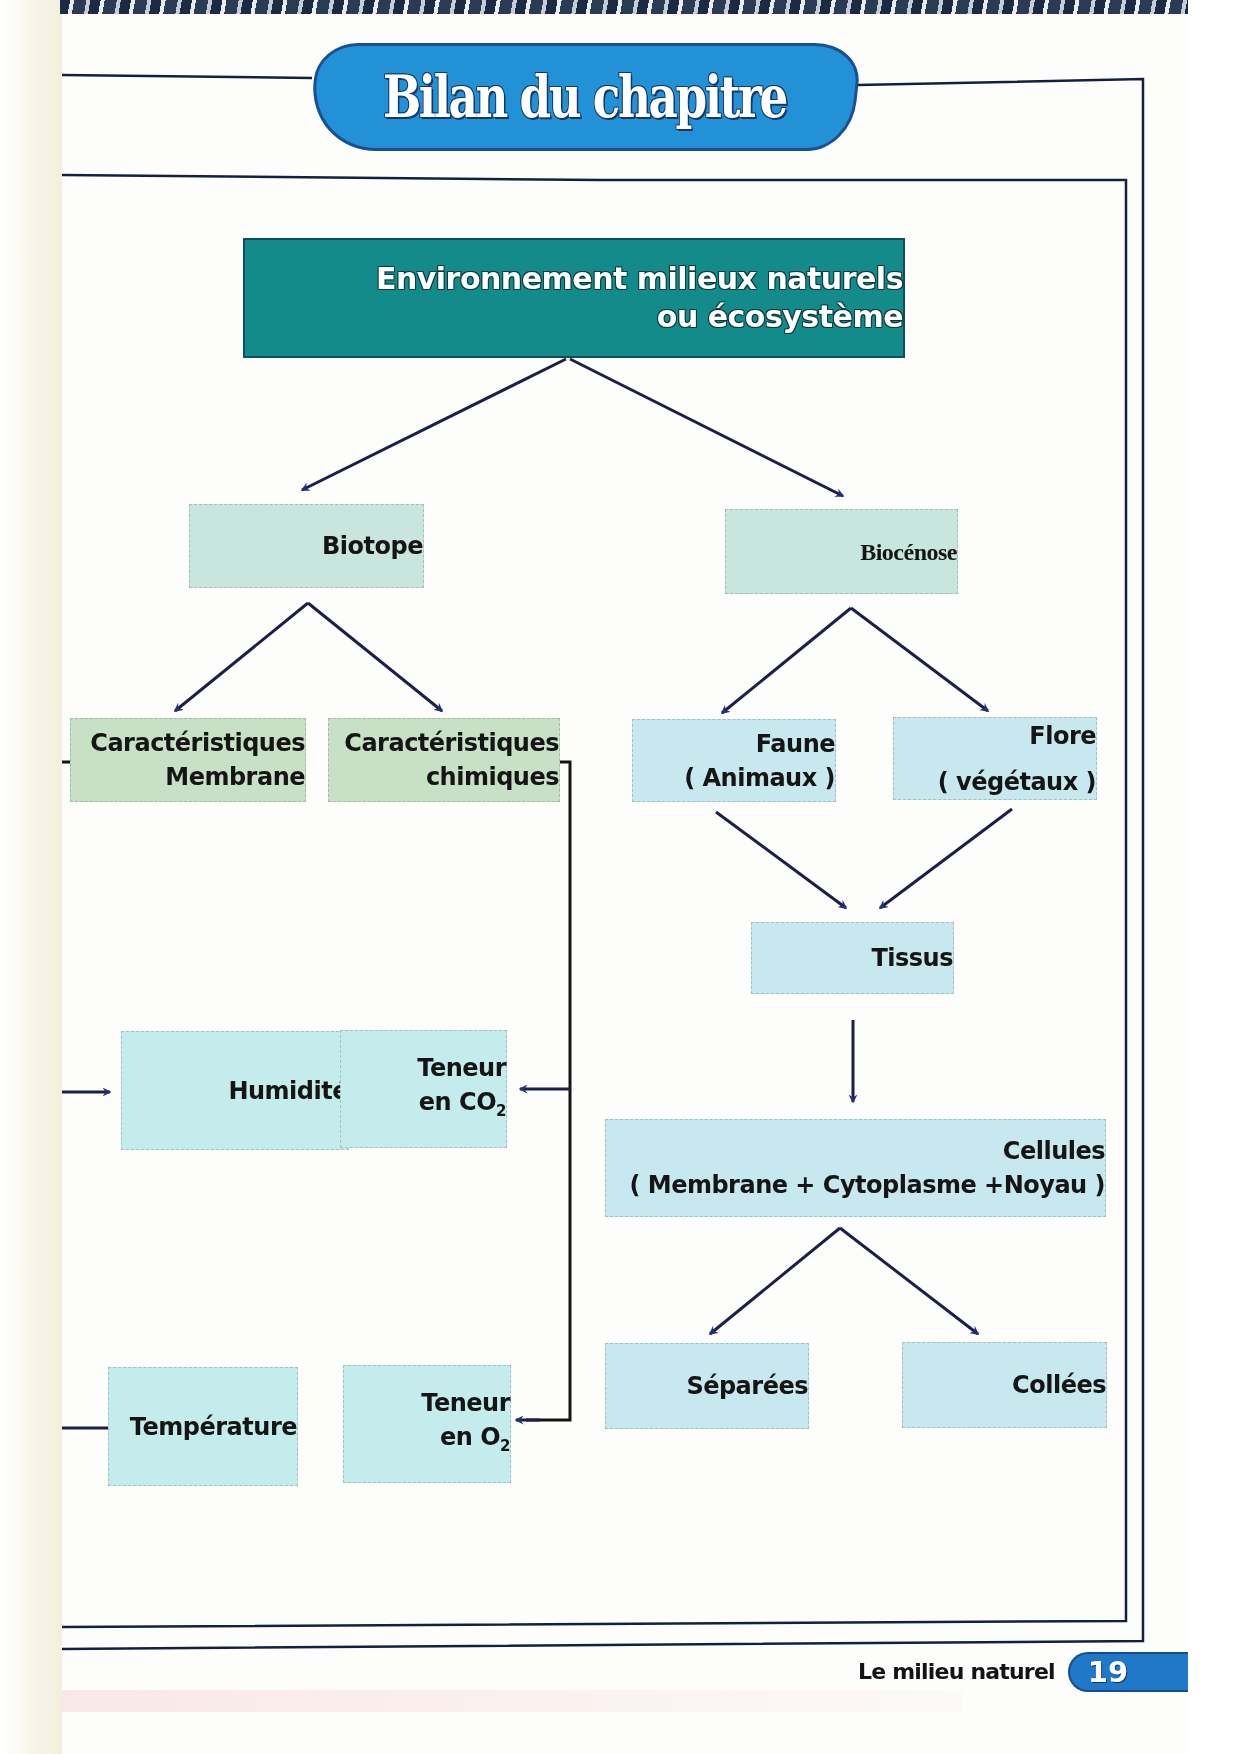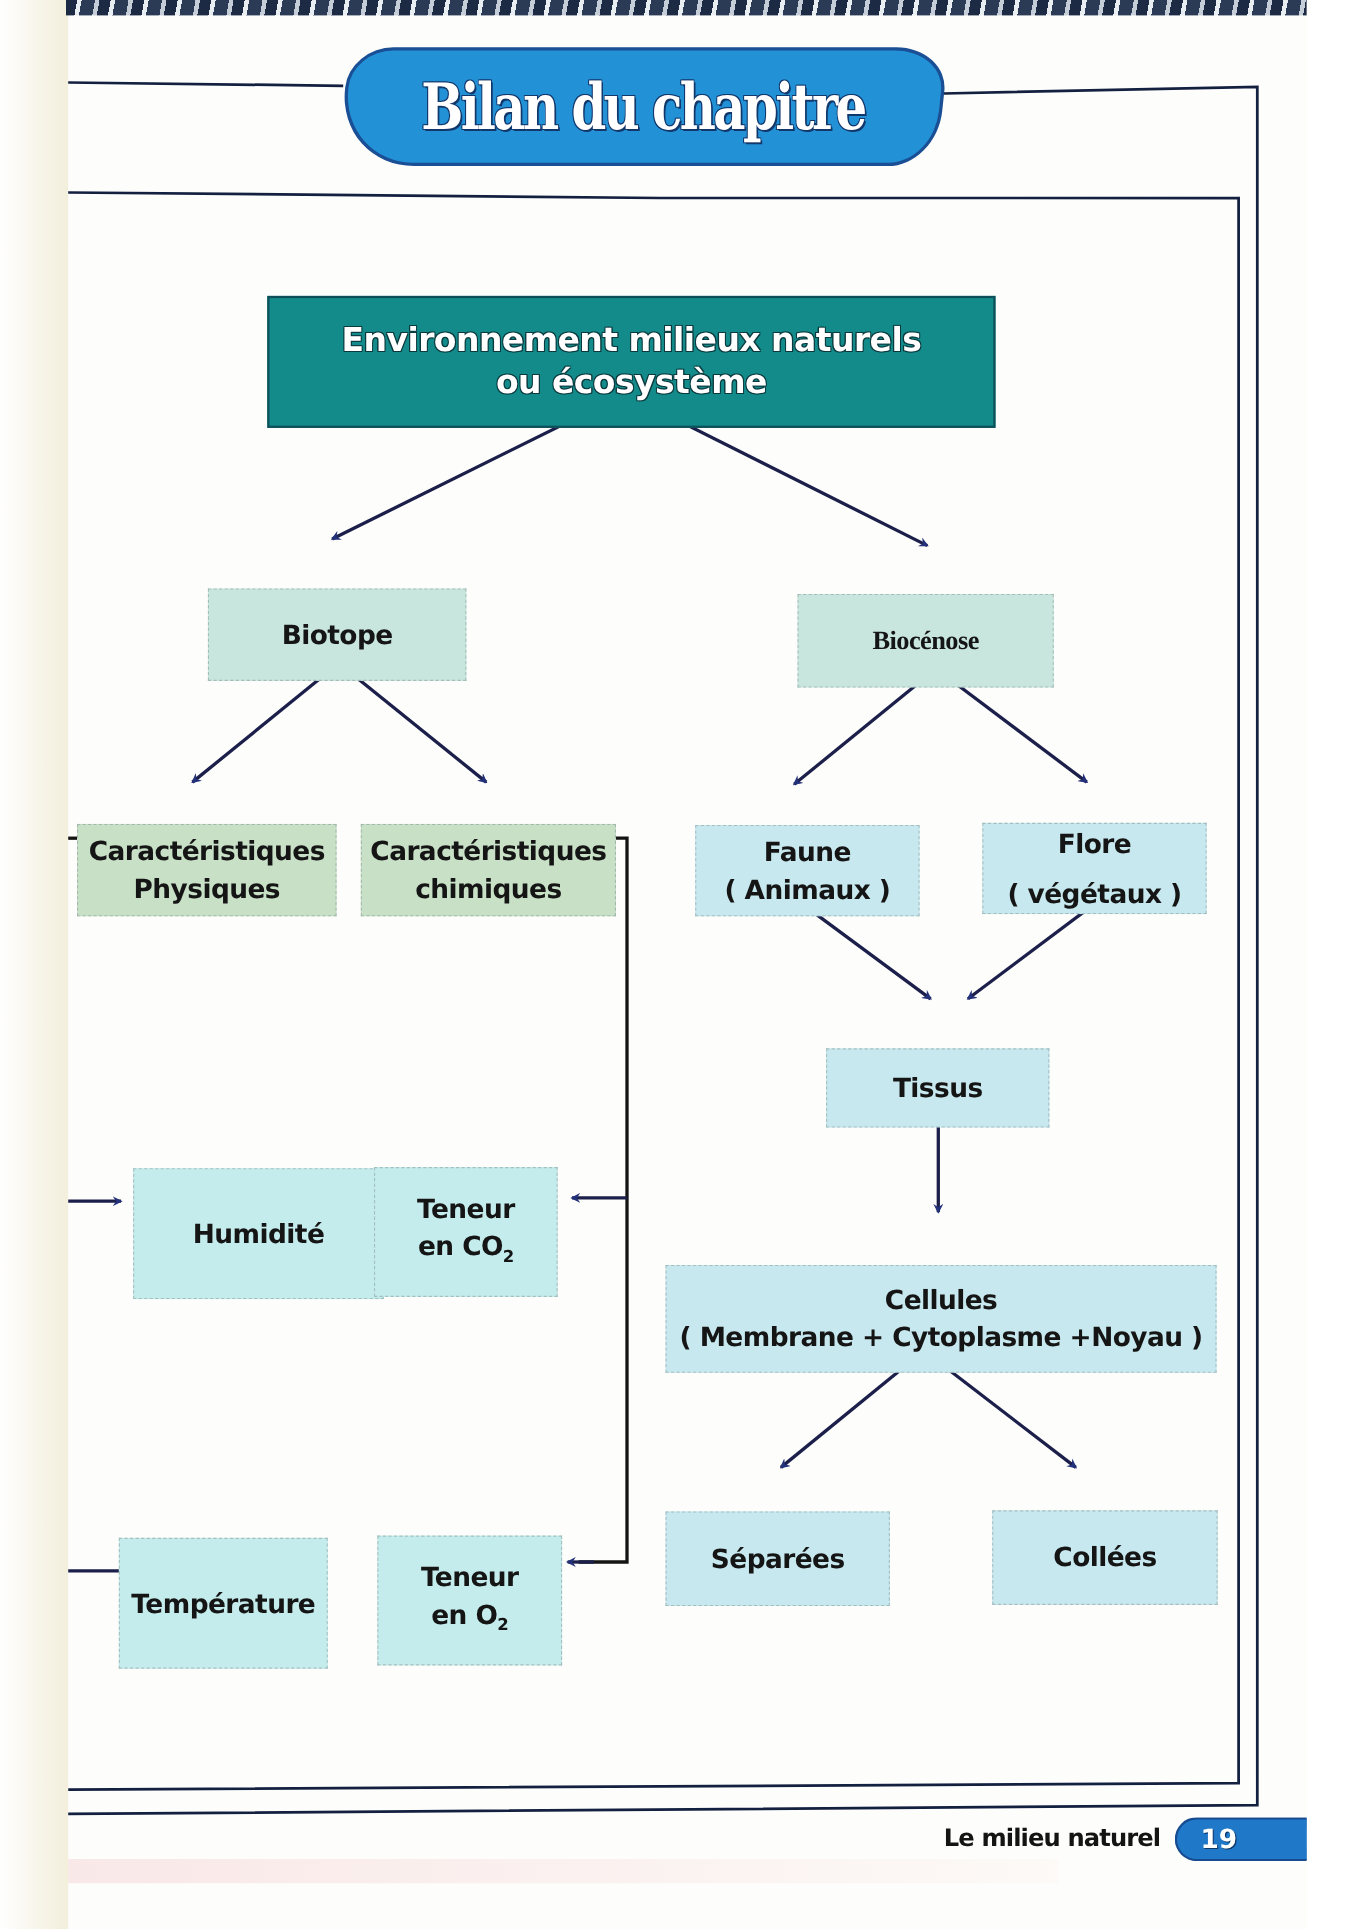--- a/index.html
+++ b/index.html
@@ -38,12 +38,11 @@
     }
     .box {
       position: absolute; box-sizing: border-box;
-      display: flex; flex-direction: column; align-items: center; justify-content: center;
+      display: flex; flex-direction: column; align-items: flex-end; justify-content: center;
       text-align: center; color: #151515;
       font-family: "DejaVu Sans", sans-serif; font-weight: bold;
       font-size: 24px; line-height: 34px; letter-spacing: -0.5px;
       border: 1px dashed rgba(120,140,140,0.45);
-      margin-top: 31px;
     }
     .env {
       background: #128b8a; color: #ffffff; border: 2px solid #0e4f59;

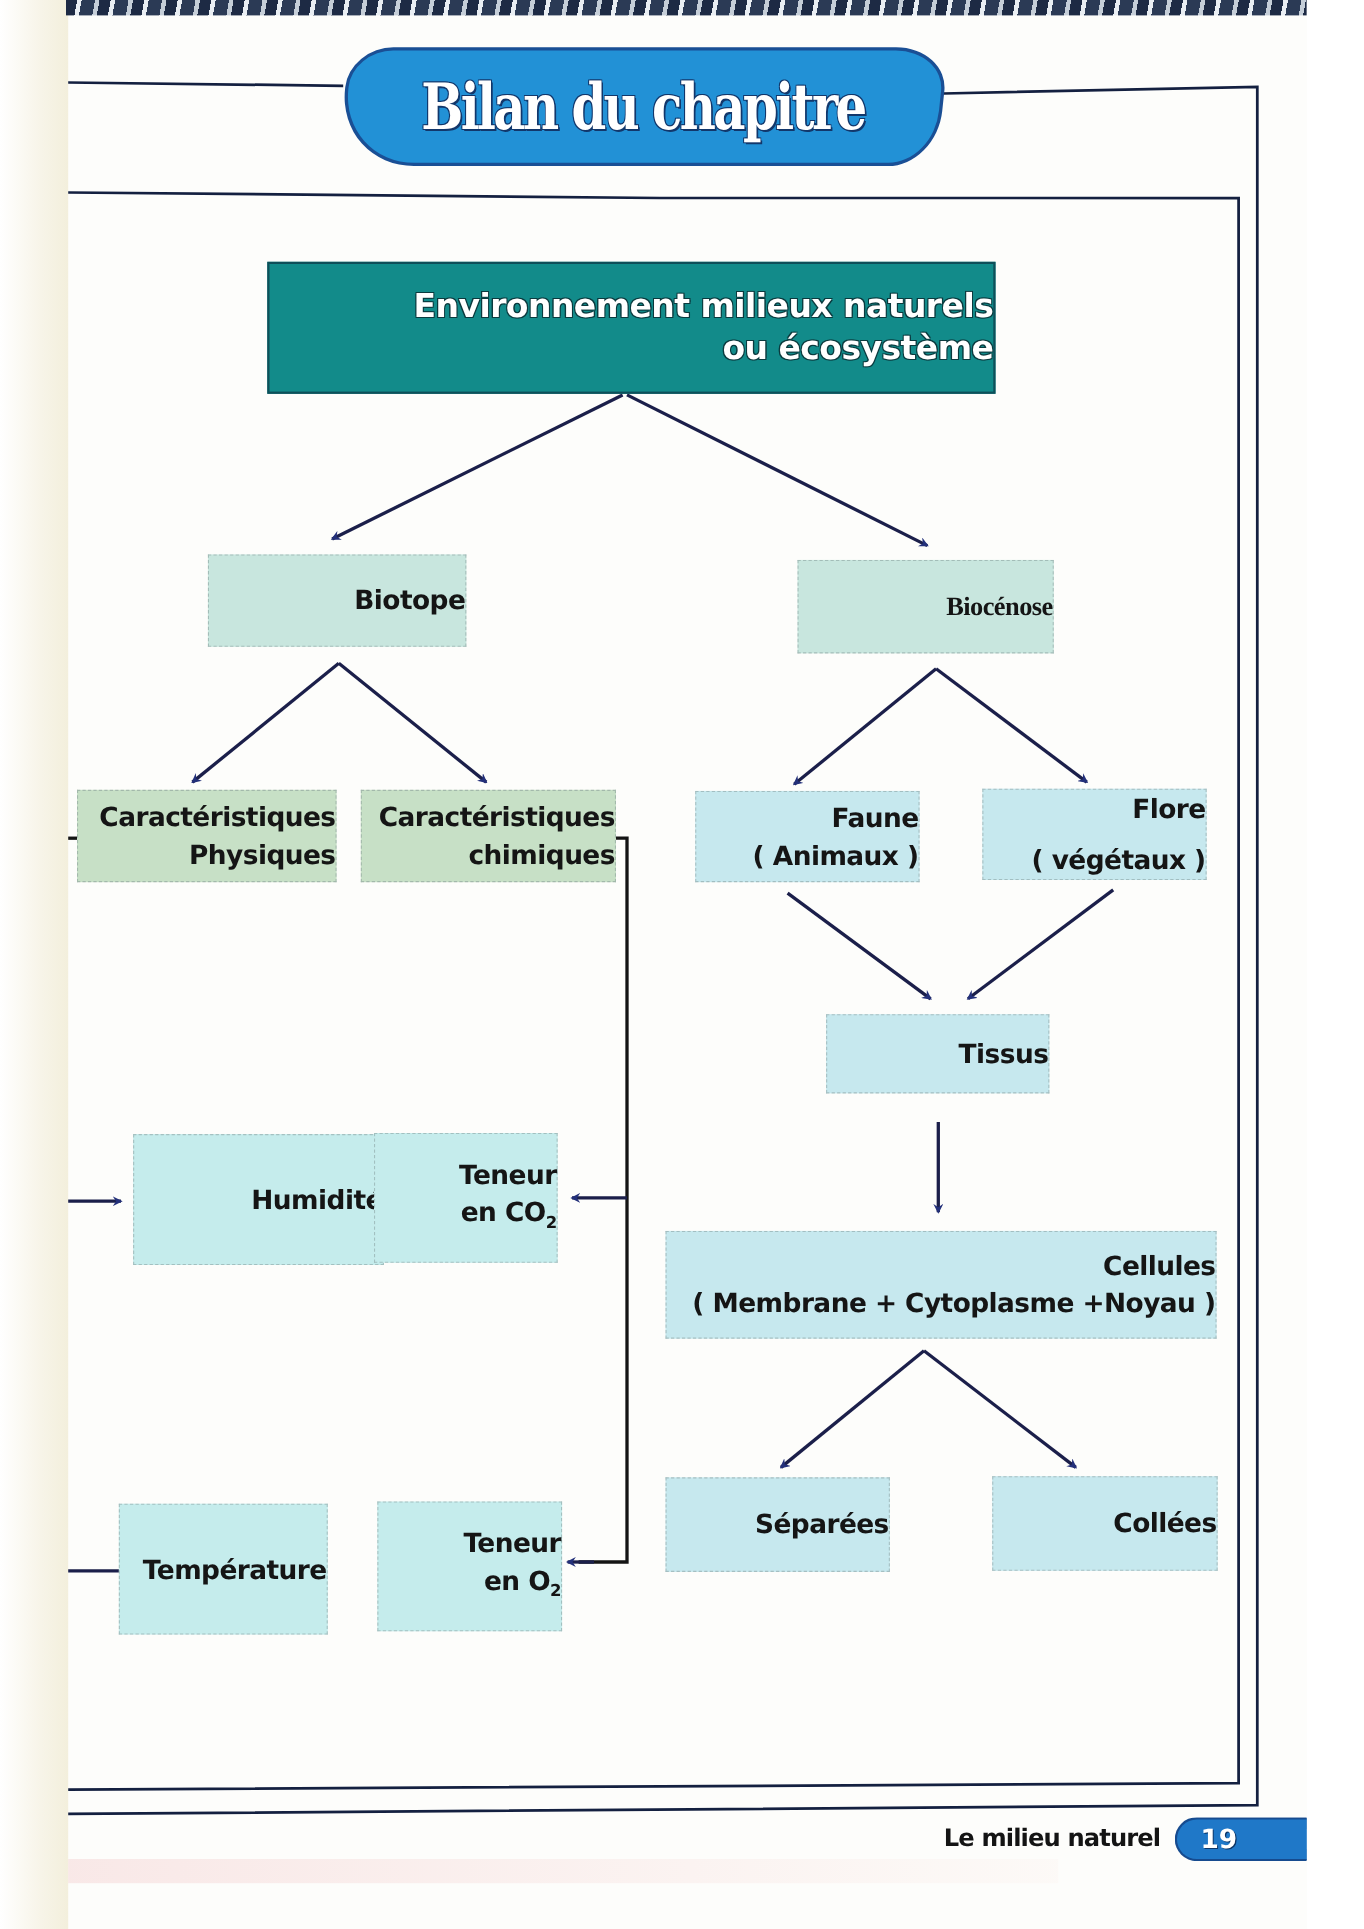--- a/index.html
+++ b/index.html
@@ -140,7 +140,7 @@
 
 <div class="box sage" style="left:70px; top:718px; width:236px; height:84px;">
   <span class="line2">Caractéristiques</span>
-  <span class="line2">Physiques</span>
+  <span class="line2">Membrane</span>
 </div>
 <div class="box sage" style="left:328px; top:718px; width:232px; height:84px;">
   <span class="line2">Caractéristiques</span>

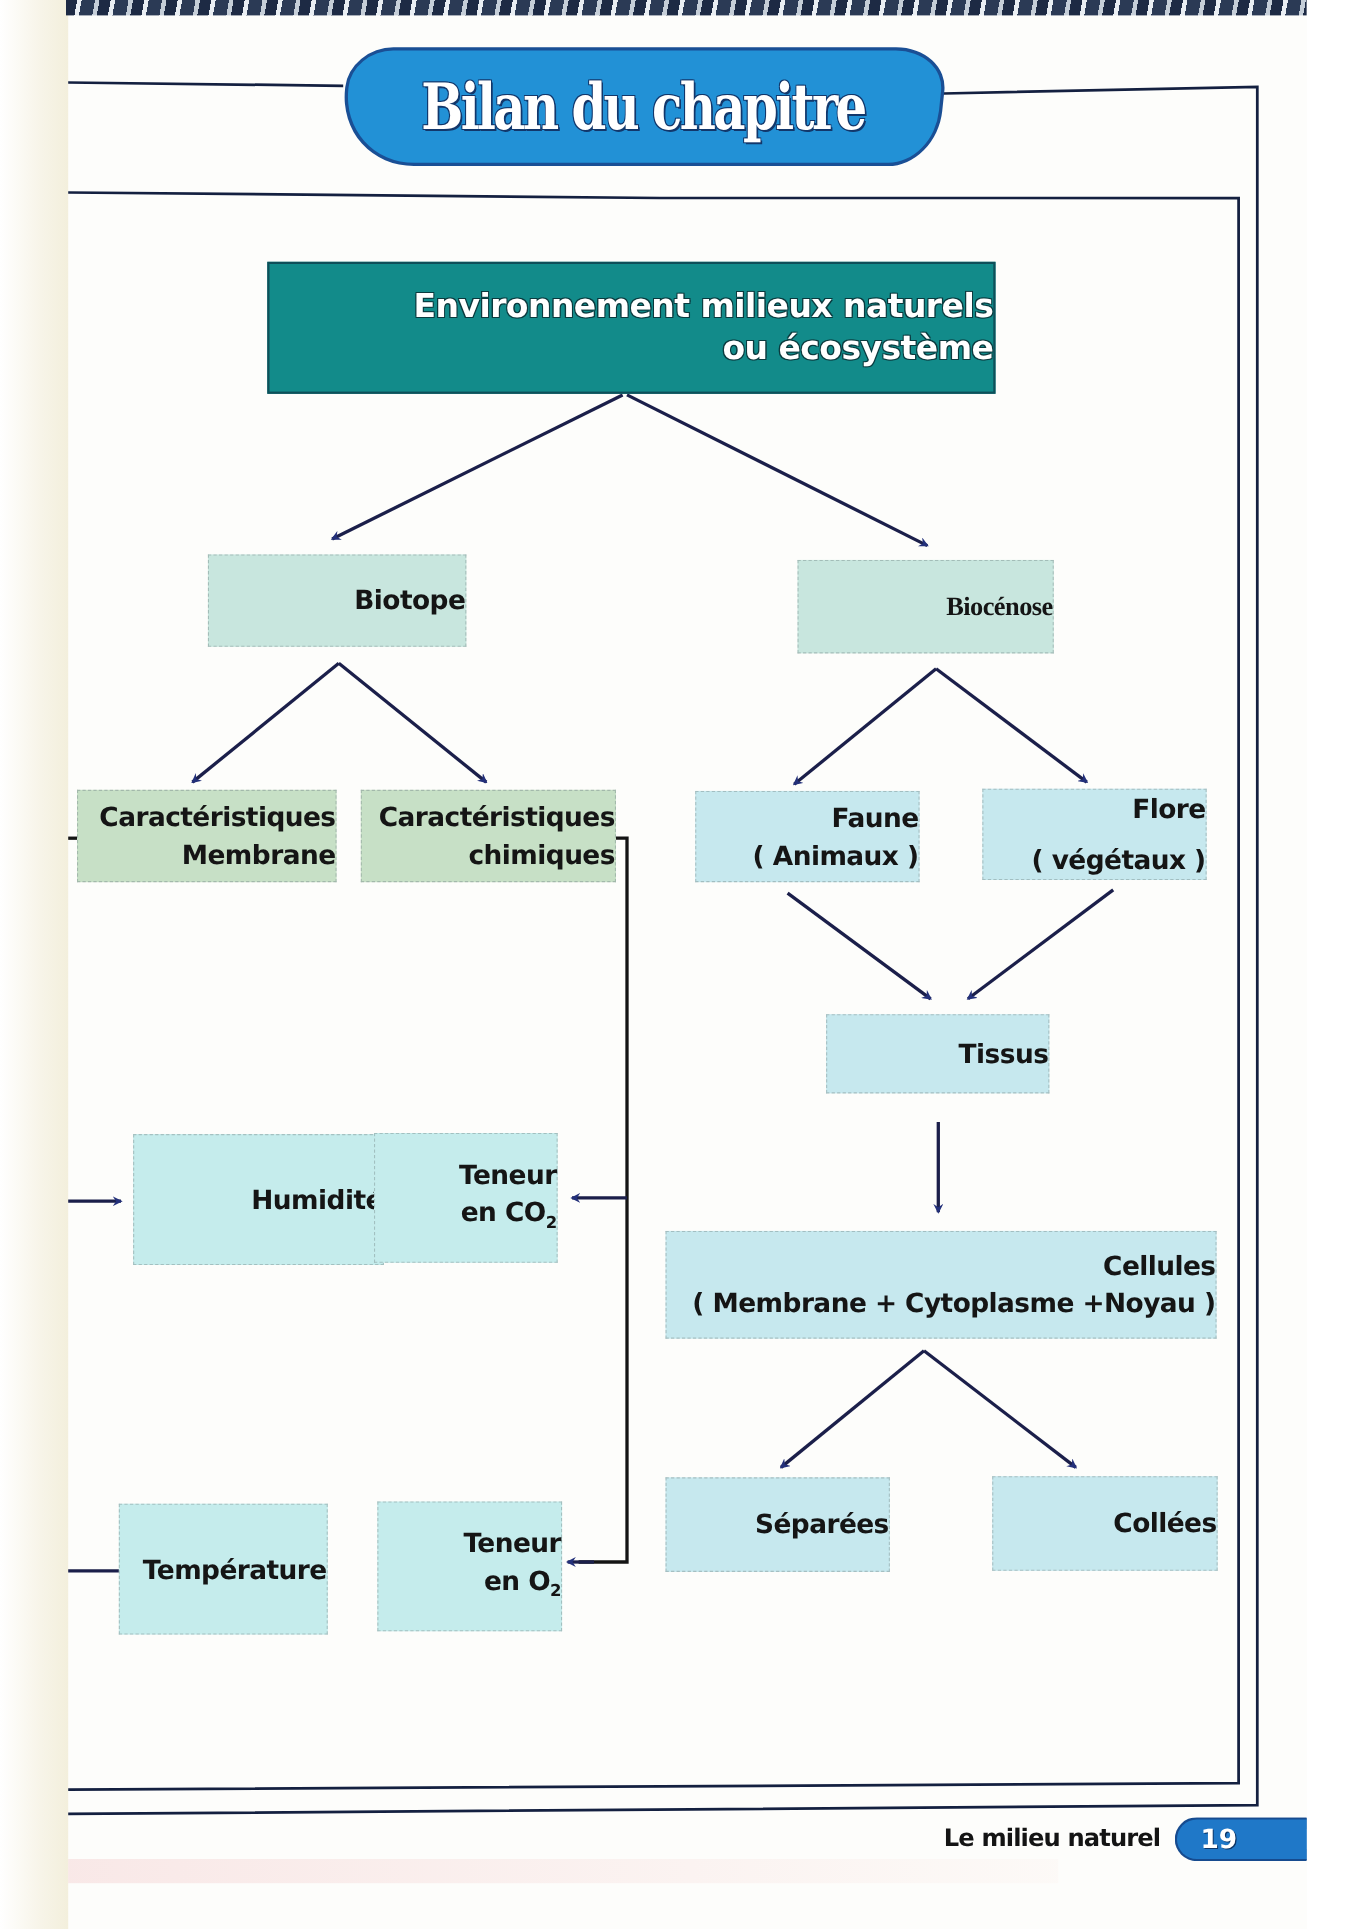--- a/index.html
+++ b/index.html
@@ -68,7 +68,7 @@
     .page-num {
       position: absolute; left: 1068px; top: 1652px; width: 80px; height: 40px;
       display: flex; align-items: center; justify-content: center;
-      color: #ffffff; font-family: "DejaVu Sans", sans-serif; font-weight: bold; font-size: 24px;
+      color: #ffffff; font-family: "DejaVu Sans", sans-serif; font-weight: bold; font-size: 29px;
       text-shadow: 1px 1px 0 #0d3566;
     }
     .bottomshade {

